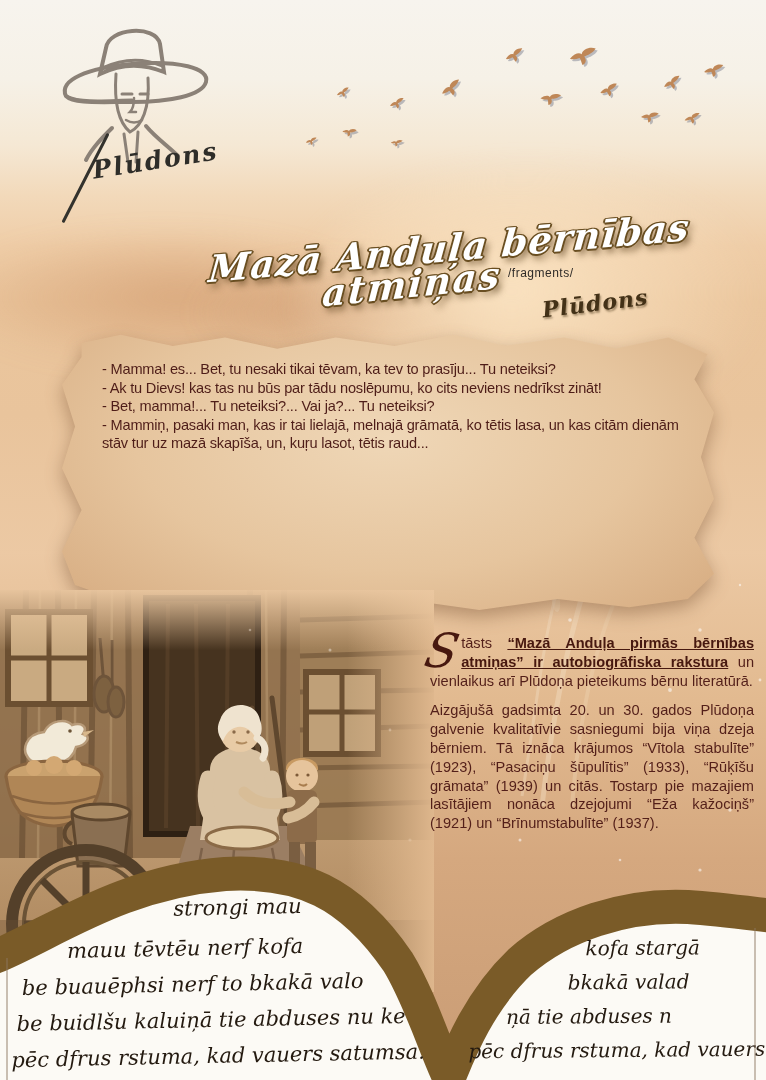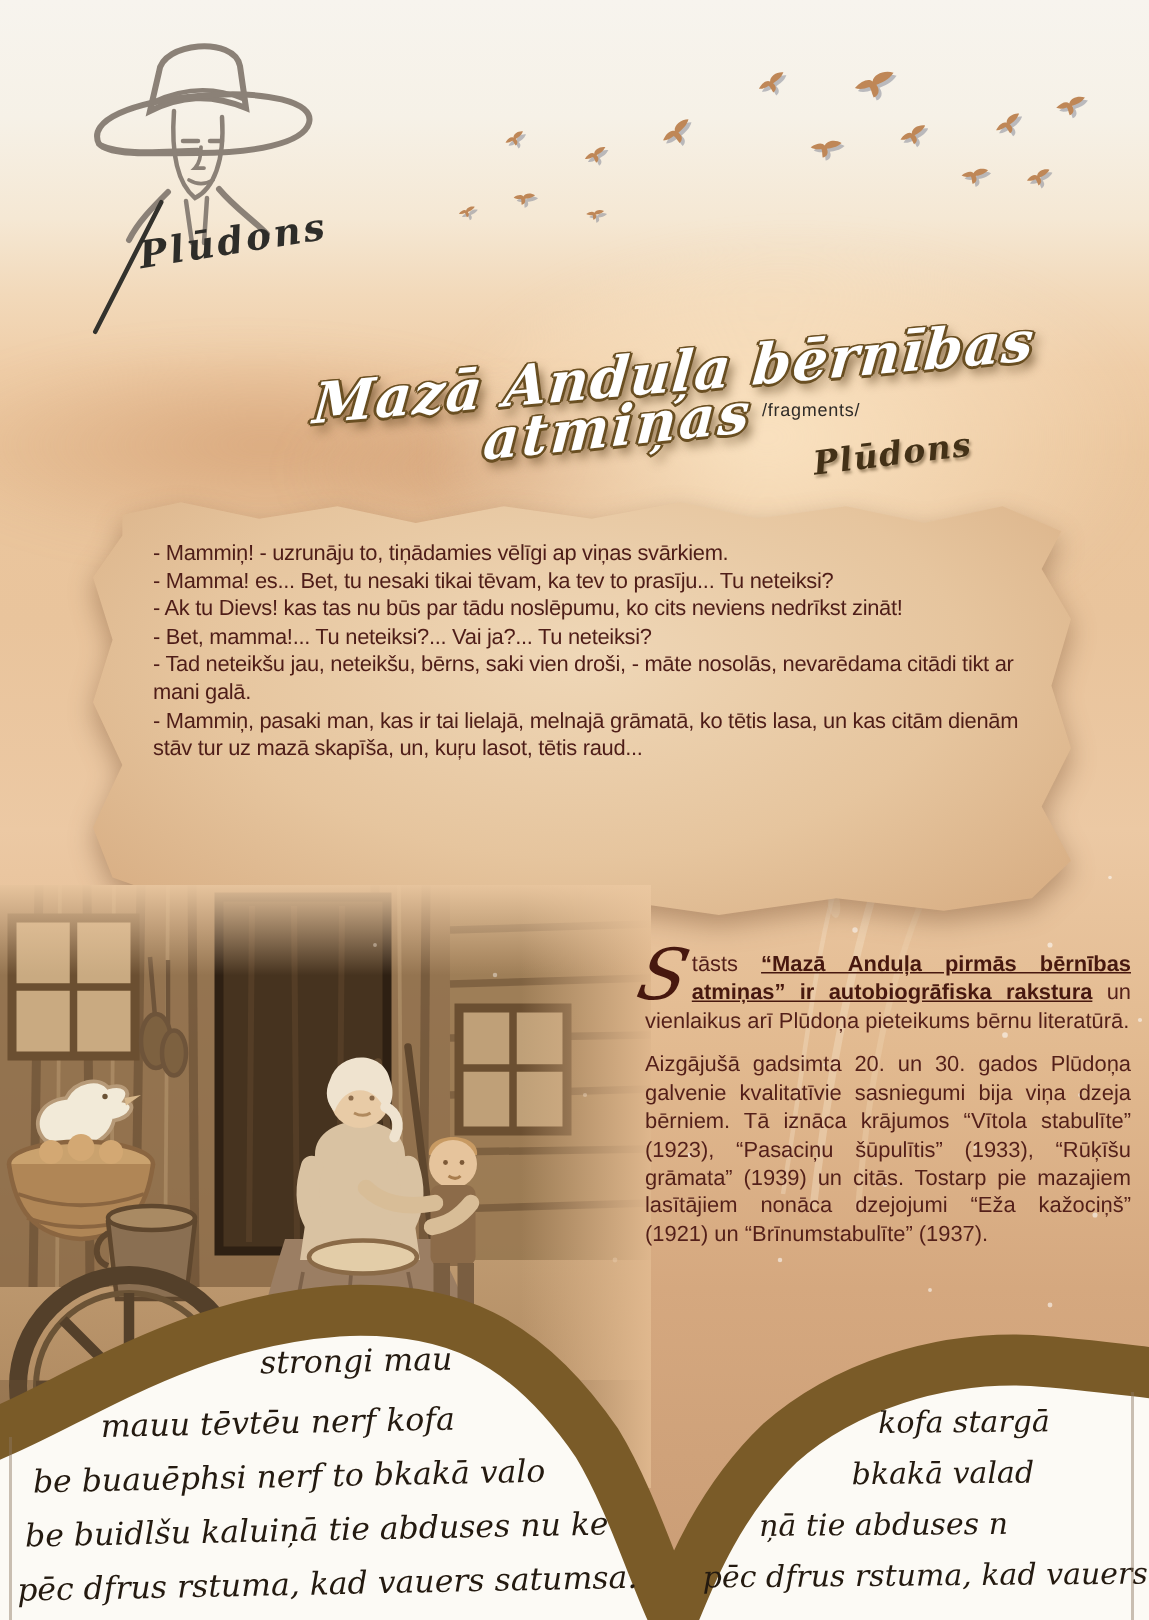--- a/index.html
+++ b/index.html
@@ -193,7 +193,6 @@
   <div class="torn-paper">
     <div class="torn-shape"></div>
     <div class="dialogue">
-      <p>- Mammiņ! - uzrunāju to, tiņādamies vēlīgi ap viņas svārkiem.</p>
       <p>- Mamma! es... Bet, tu nesaki tikai tēvam, ka tev to prasīju... Tu neteiksi?</p>
       <p>- Ak tu Dievs! kas tas nu būs par tādu noslēpumu, ko cits neviens nedrīkst zināt!</p>
       <p>- Bet, mamma!... Tu neteiksi?... Vai ja?... Tu neteiksi?</p>

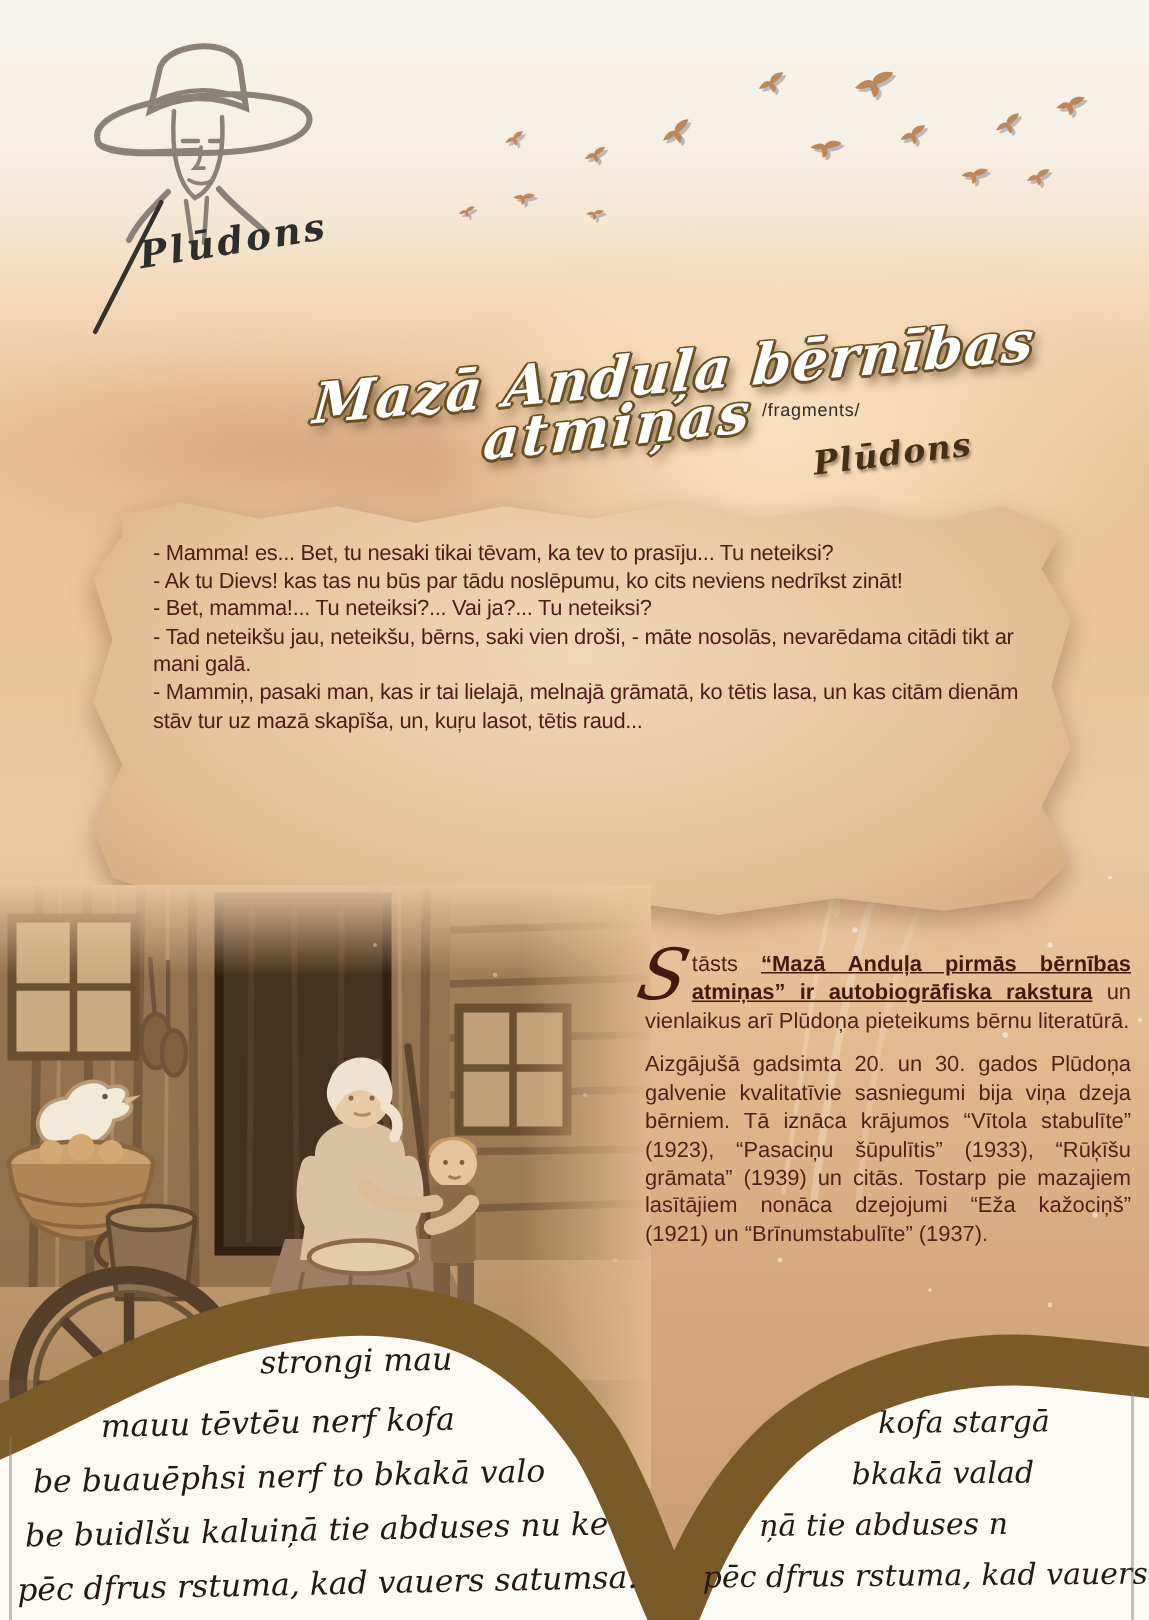--- a/index.html
+++ b/index.html
@@ -196,7 +196,6 @@
       <p>- Mamma! es... Bet, tu nesaki tikai tēvam, ka tev to prasīju... Tu neteiksi?</p>
       <p>- Ak tu Dievs! kas tas nu būs par tādu noslēpumu, ko cits neviens nedrīkst zināt!</p>
       <p>- Bet, mamma!... Tu neteiksi?... Vai ja?... Tu neteiksi?</p>
-      <p>- Tad neteikšu jau, neteikšu, bērns, saki vien droši, - māte nosolās, nevarēdama citādi tikt ar mani galā.</p>
       <p>- Mammiņ, pasaki man, kas ir tai lielajā, melnajā grāmatā, ko tētis lasa, un kas citām dienām stāv tur uz mazā skapīša, un, kuŗu lasot, tētis raud...</p>
     </div>
   </div>

